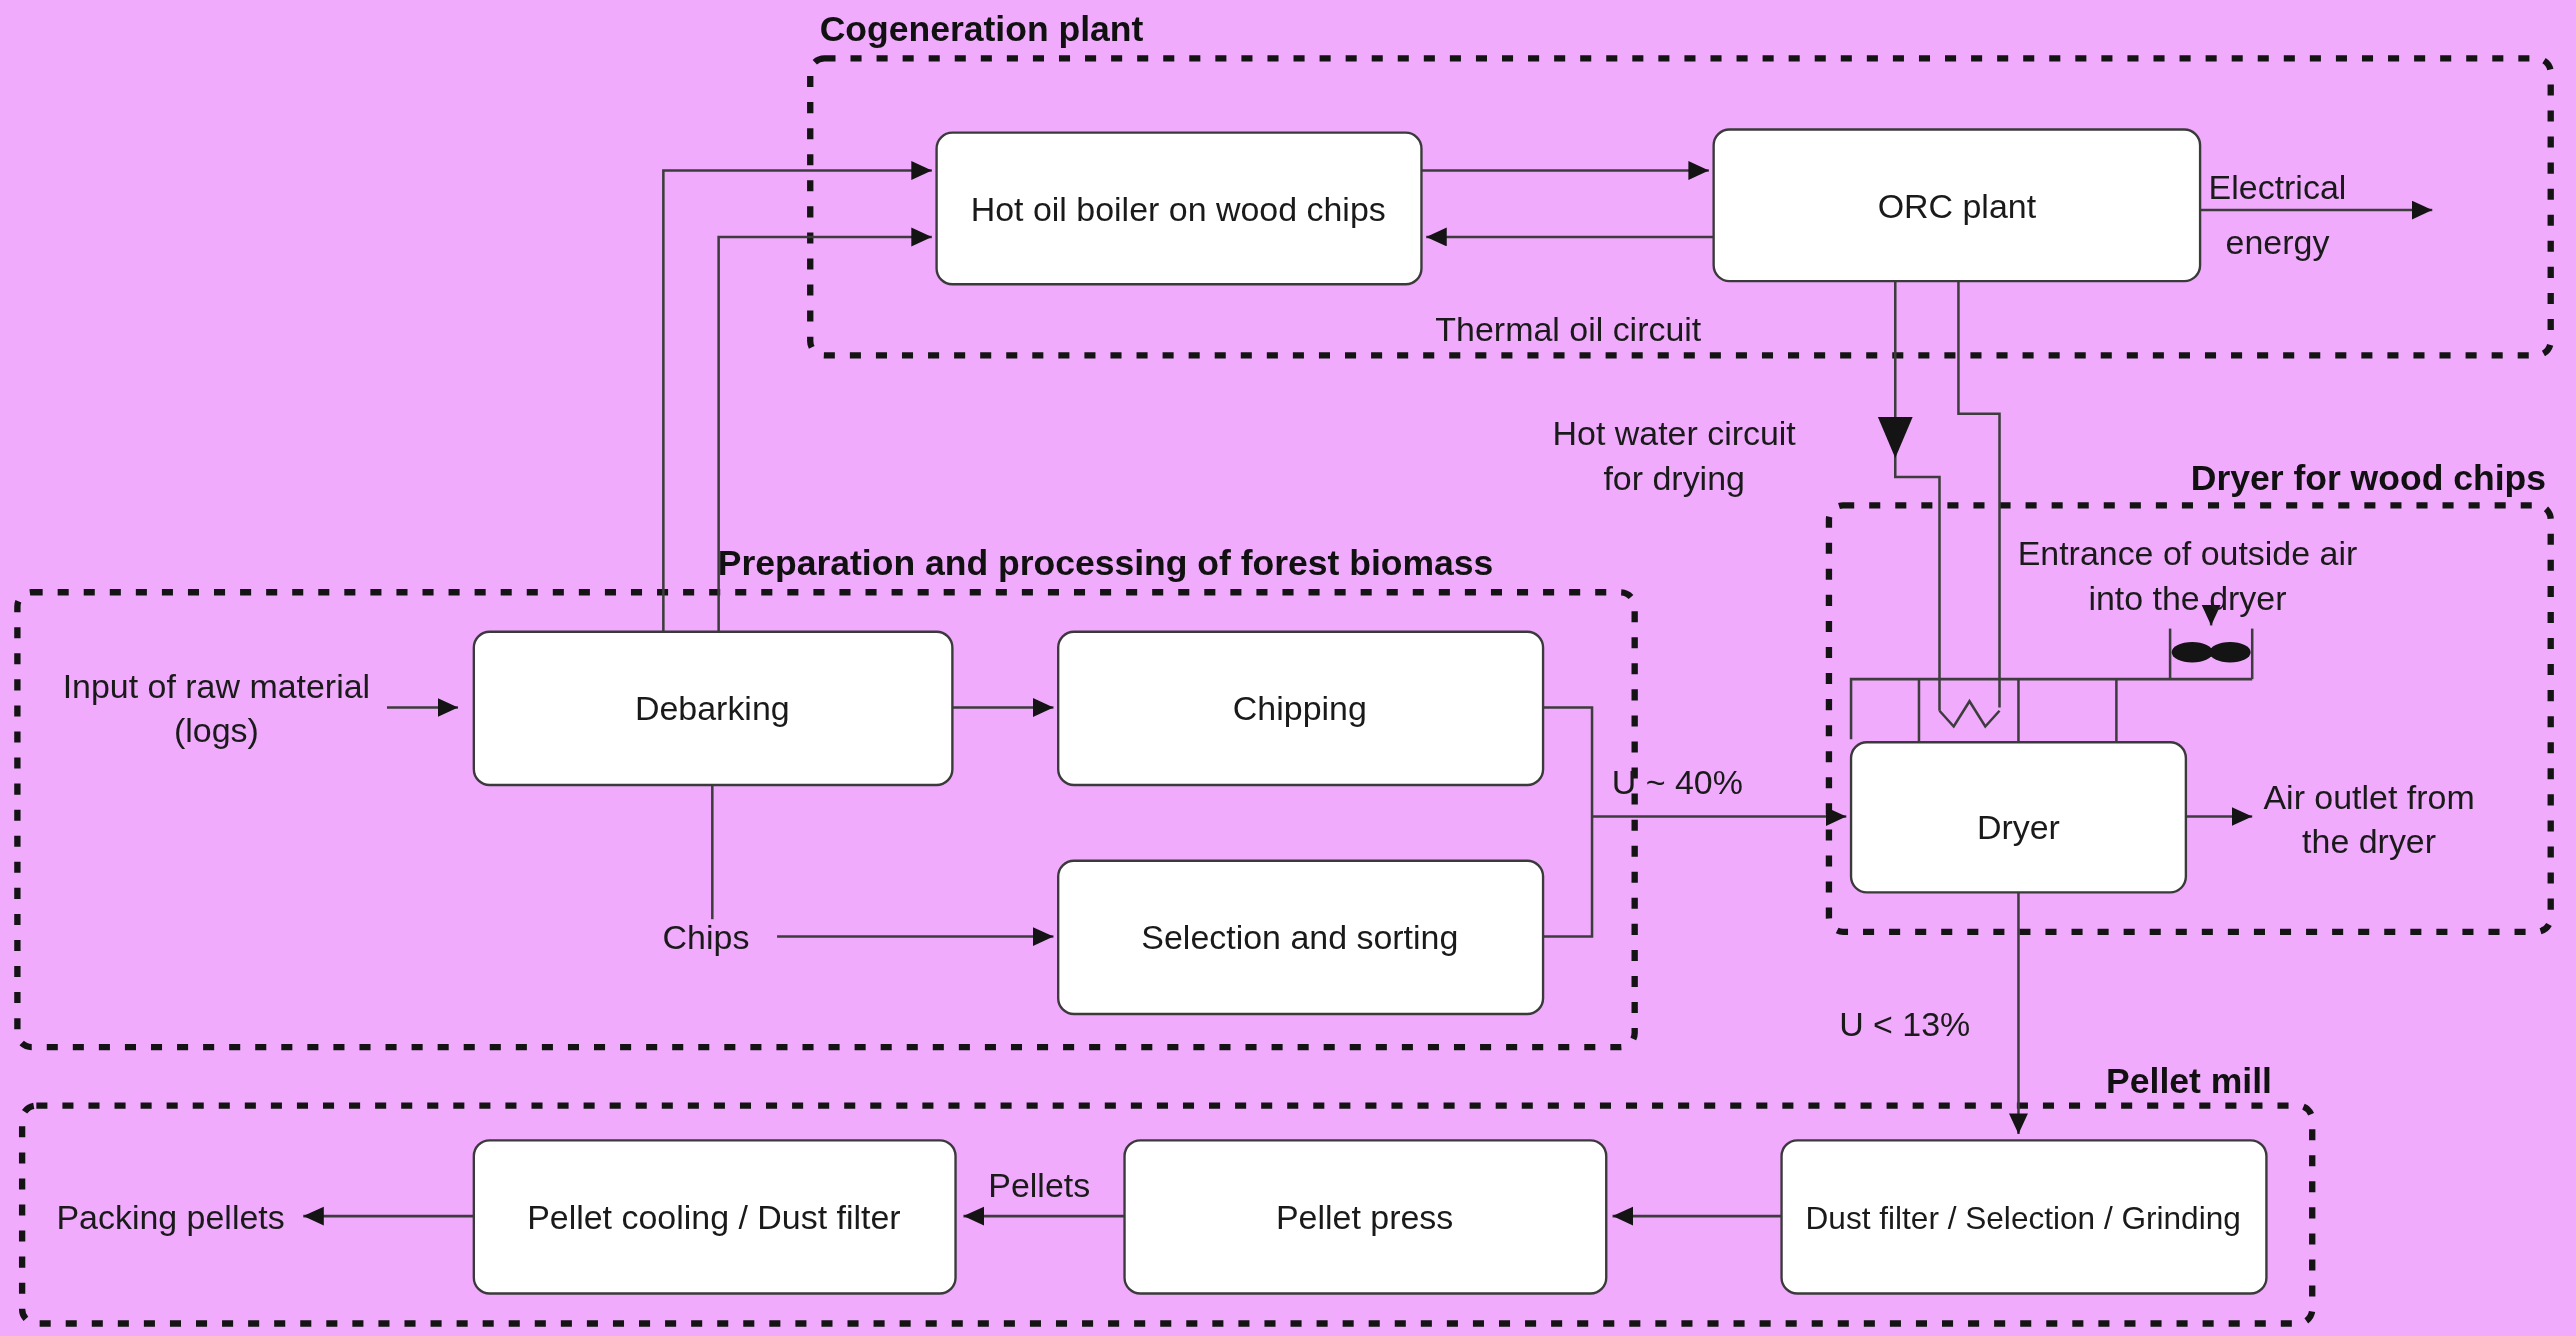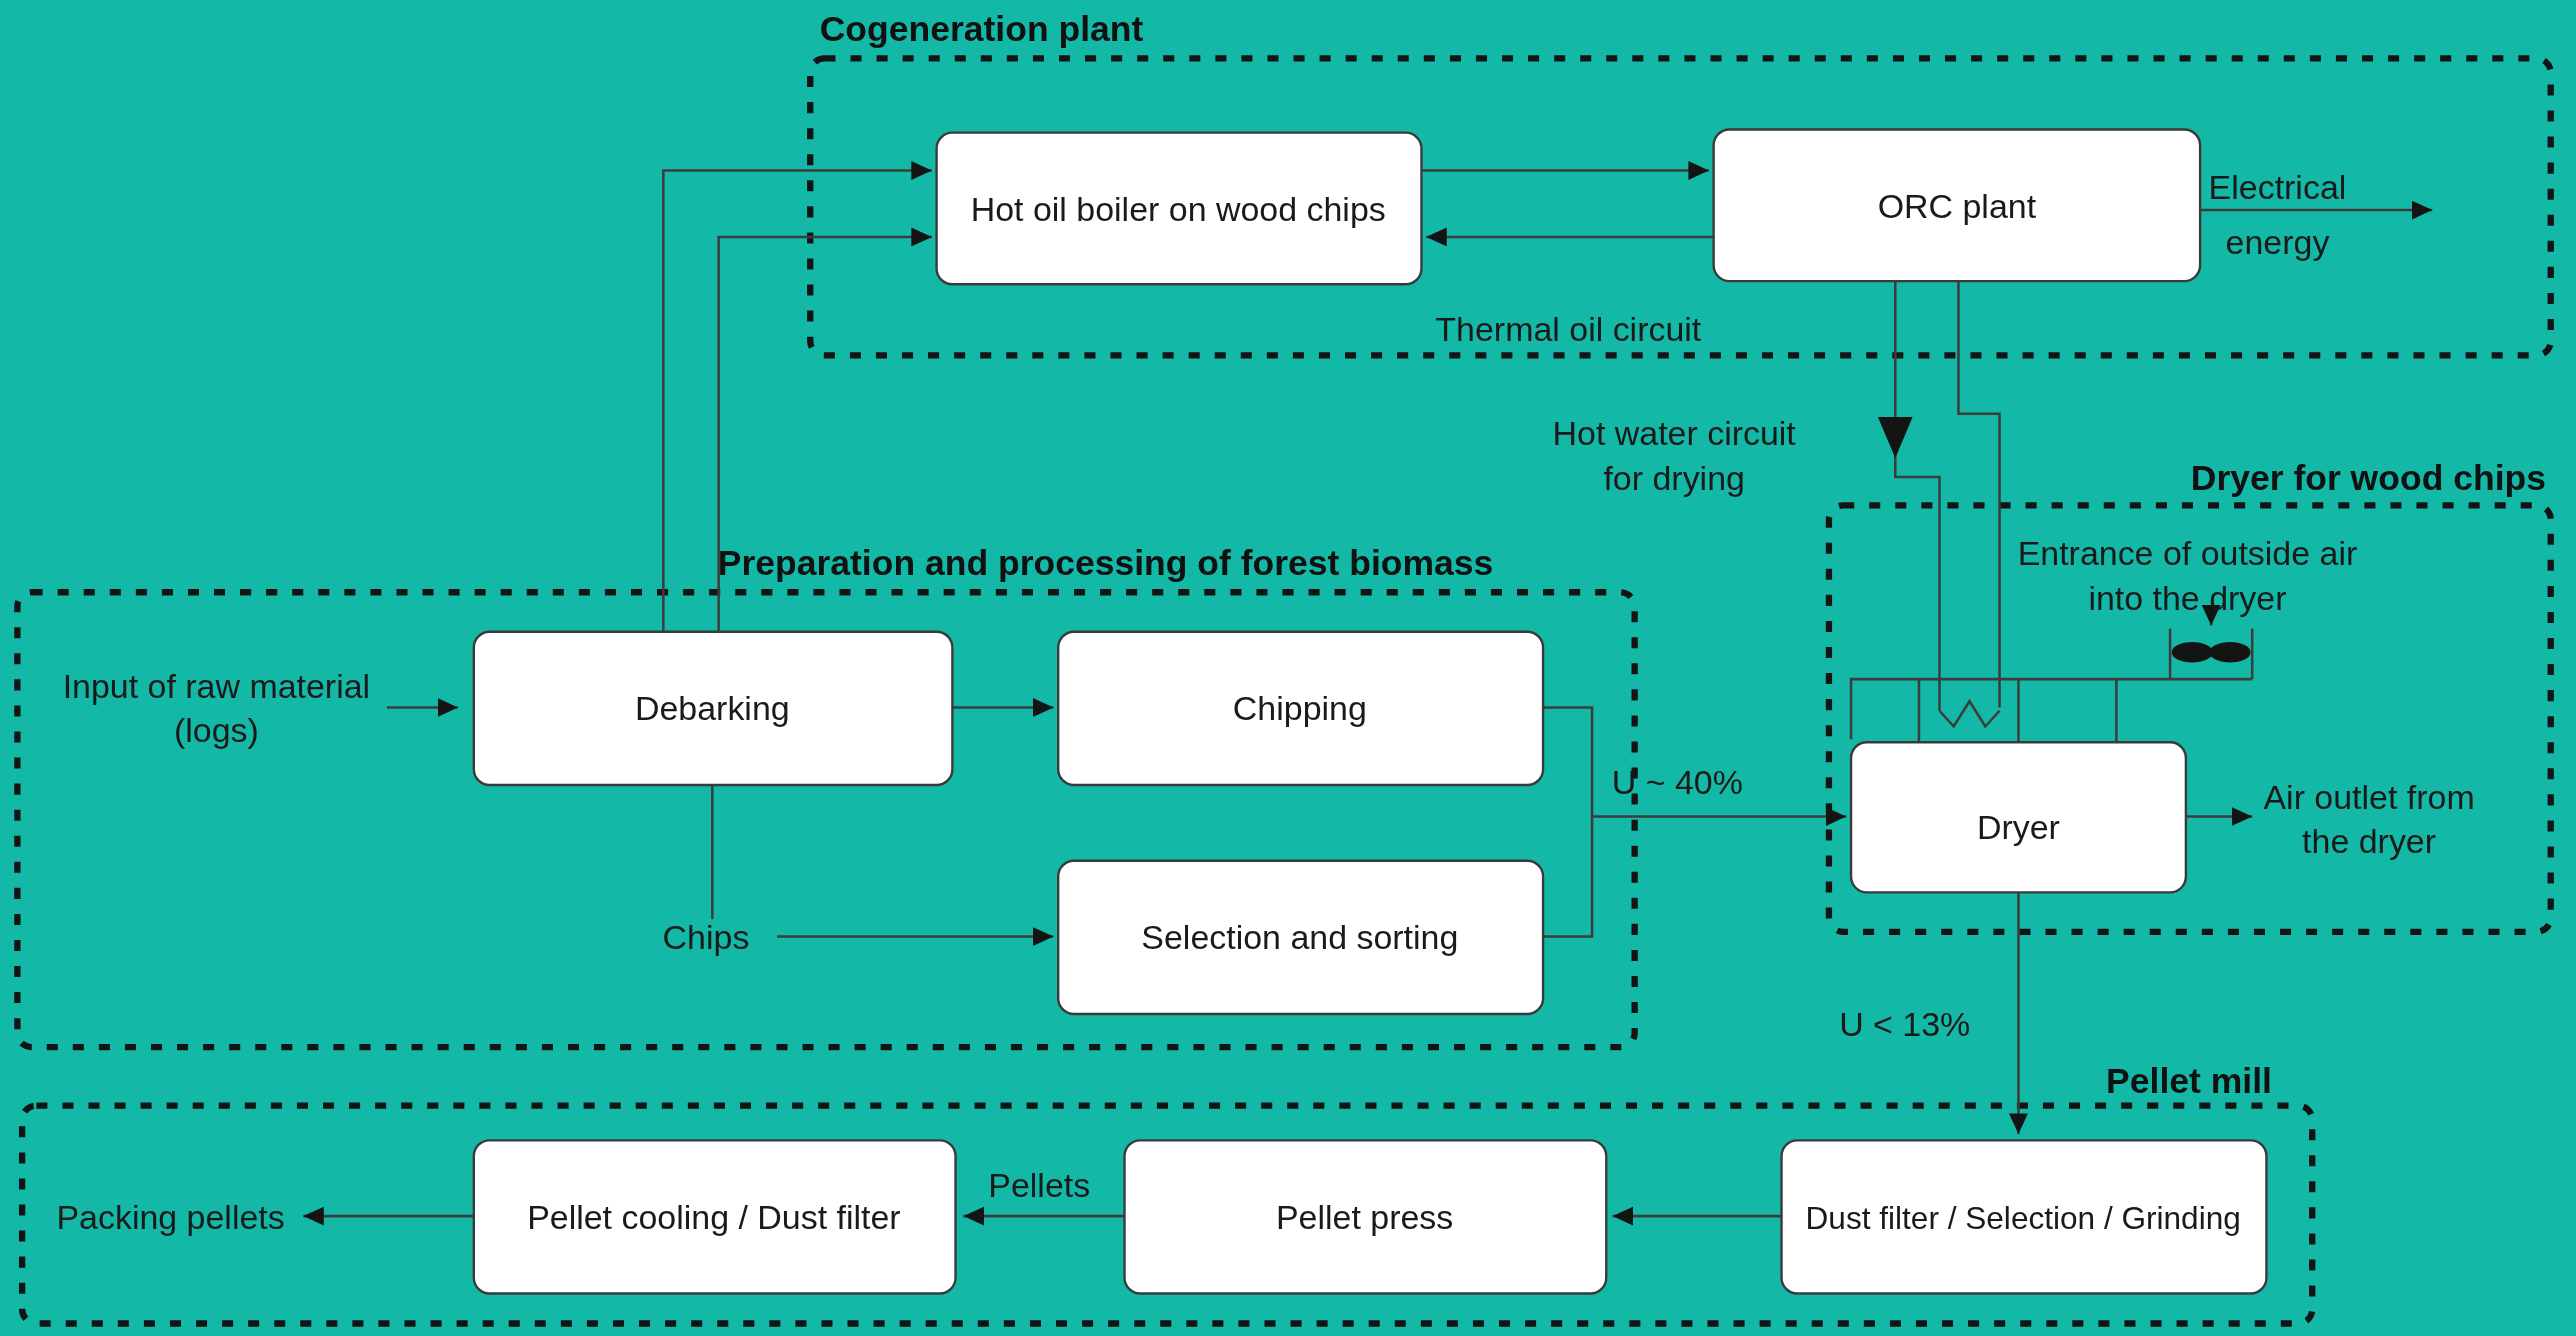--- a/index.html
+++ b/index.html
@@ -9,7 +9,7 @@
   }
   .diagram-wrap {
     width: 100%;
-    background: #14b8a6;
+    background: #f0abfc;
   }
   svg {
     display: block;

